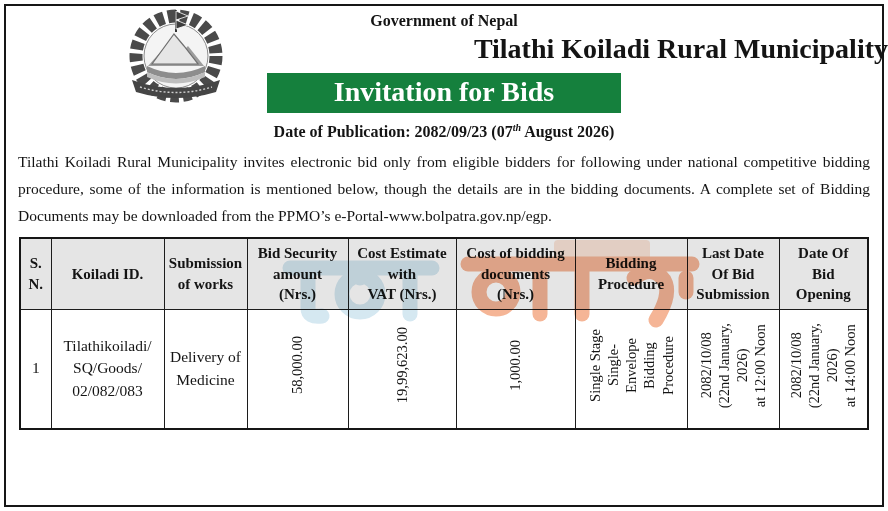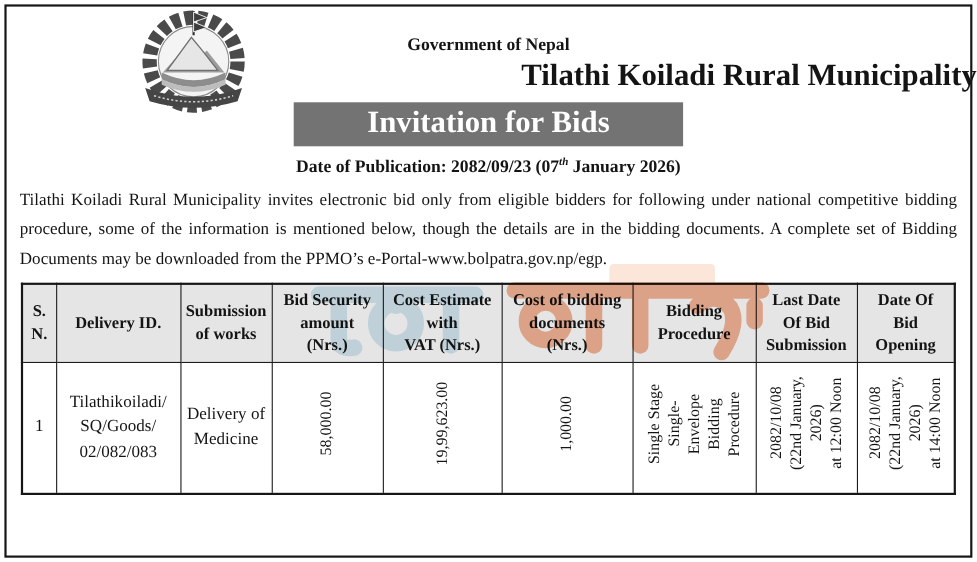--- a/index.html
+++ b/index.html
@@ -8,7 +8,7 @@
     font-family:"Liberation Serif", serif;color:#141414;overflow:hidden;
   }
   .frame{position:absolute;inset:4px;border:2.5px solid #161616;pointer-events:none;}
-  .content{position:relative;z-index:1;padding-top:11px;margin-top:20px;}
+  .content{position:relative;z-index:1;padding-top:11px;}
 
   
   .emblem{position:absolute;left:120px;top:8px;width:112px;height:96px;}

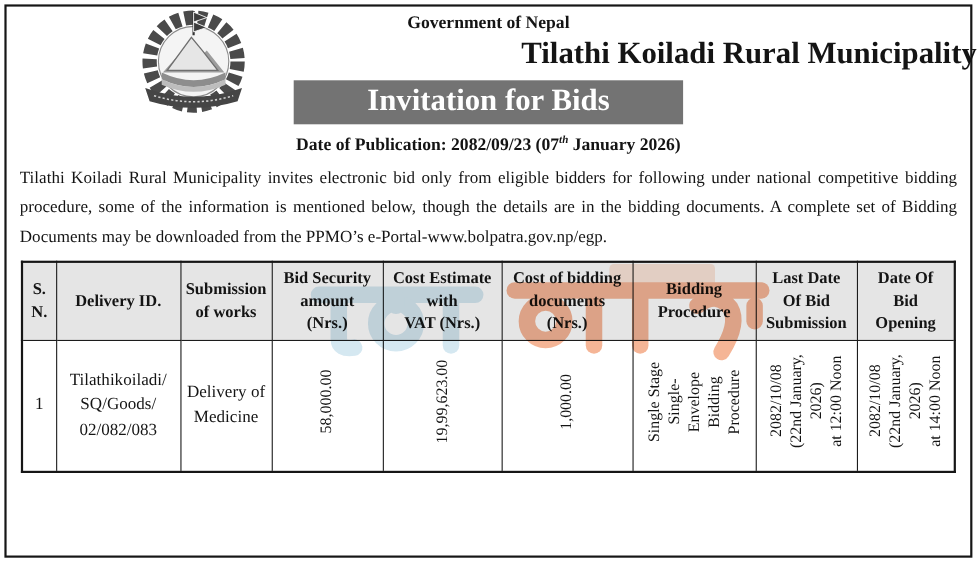--- a/index.html
+++ b/index.html
@@ -19,7 +19,7 @@
 
   .banner-wrap{text-align:center;margin-top:8px;}
   .banner{
-    display:inline-block;background:#737373;color:#ffffff;font-weight:bold;
+    display:inline-block;background:#15803d;color:#ffffff;font-weight:bold;
     font-size:28px;line-height:1.0;padding:5px 34px 7px;min-width:286px;
   }
   .pubdate{text-align:center;font-weight:bold;font-size:16px;margin-top:9px;}

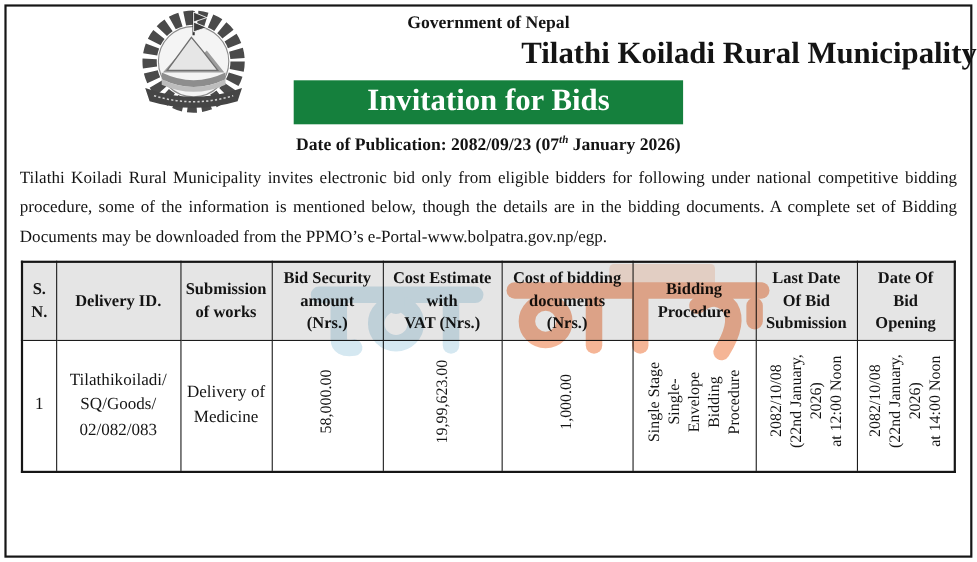--- a/index.html
+++ b/index.html
@@ -103,7 +103,7 @@
       <span class="banner">Invitation for Bids</span>
     </div>
 
-    <div class="pubdate"><span>Date of Publication: 2082/09/23 (07</span><sup>th</sup><span> January 2026)</span></div>
+    <div class="pubdate"><span>Date of Publication: 2082/09/23 (07</span><sup>th</sup><span> August 2026)</span></div>
 
     <p class="intro">Tilathi Koiladi Rural Municipality invites electronic bid only from eligible bidders for following under national competitive bidding procedure, some of the information is mentioned below, though the details are in the bidding documents. A complete set of Bidding Documents may be downloaded from the PPMO’s e-Portal-www.bolpatra.gov.np/egp.</p>
 

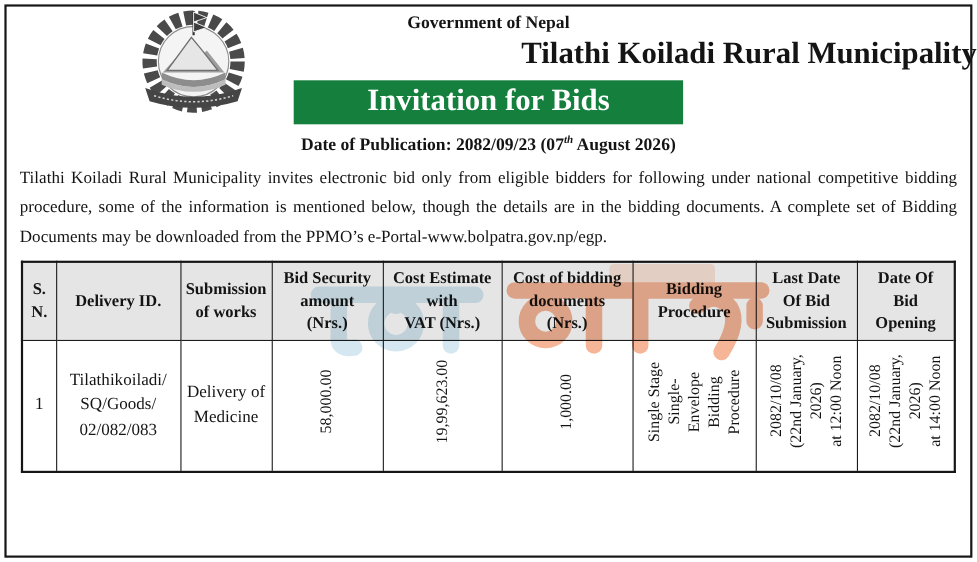--- a/index.html
+++ b/index.html
@@ -123,7 +123,7 @@
         <tr>
           <th>S.
 N.</th>
-          <th>Delivery ID.</th>
+          <th>Koiladi ID.</th>
           <th>Submission
 of works</th>
           <th>Bid Security

